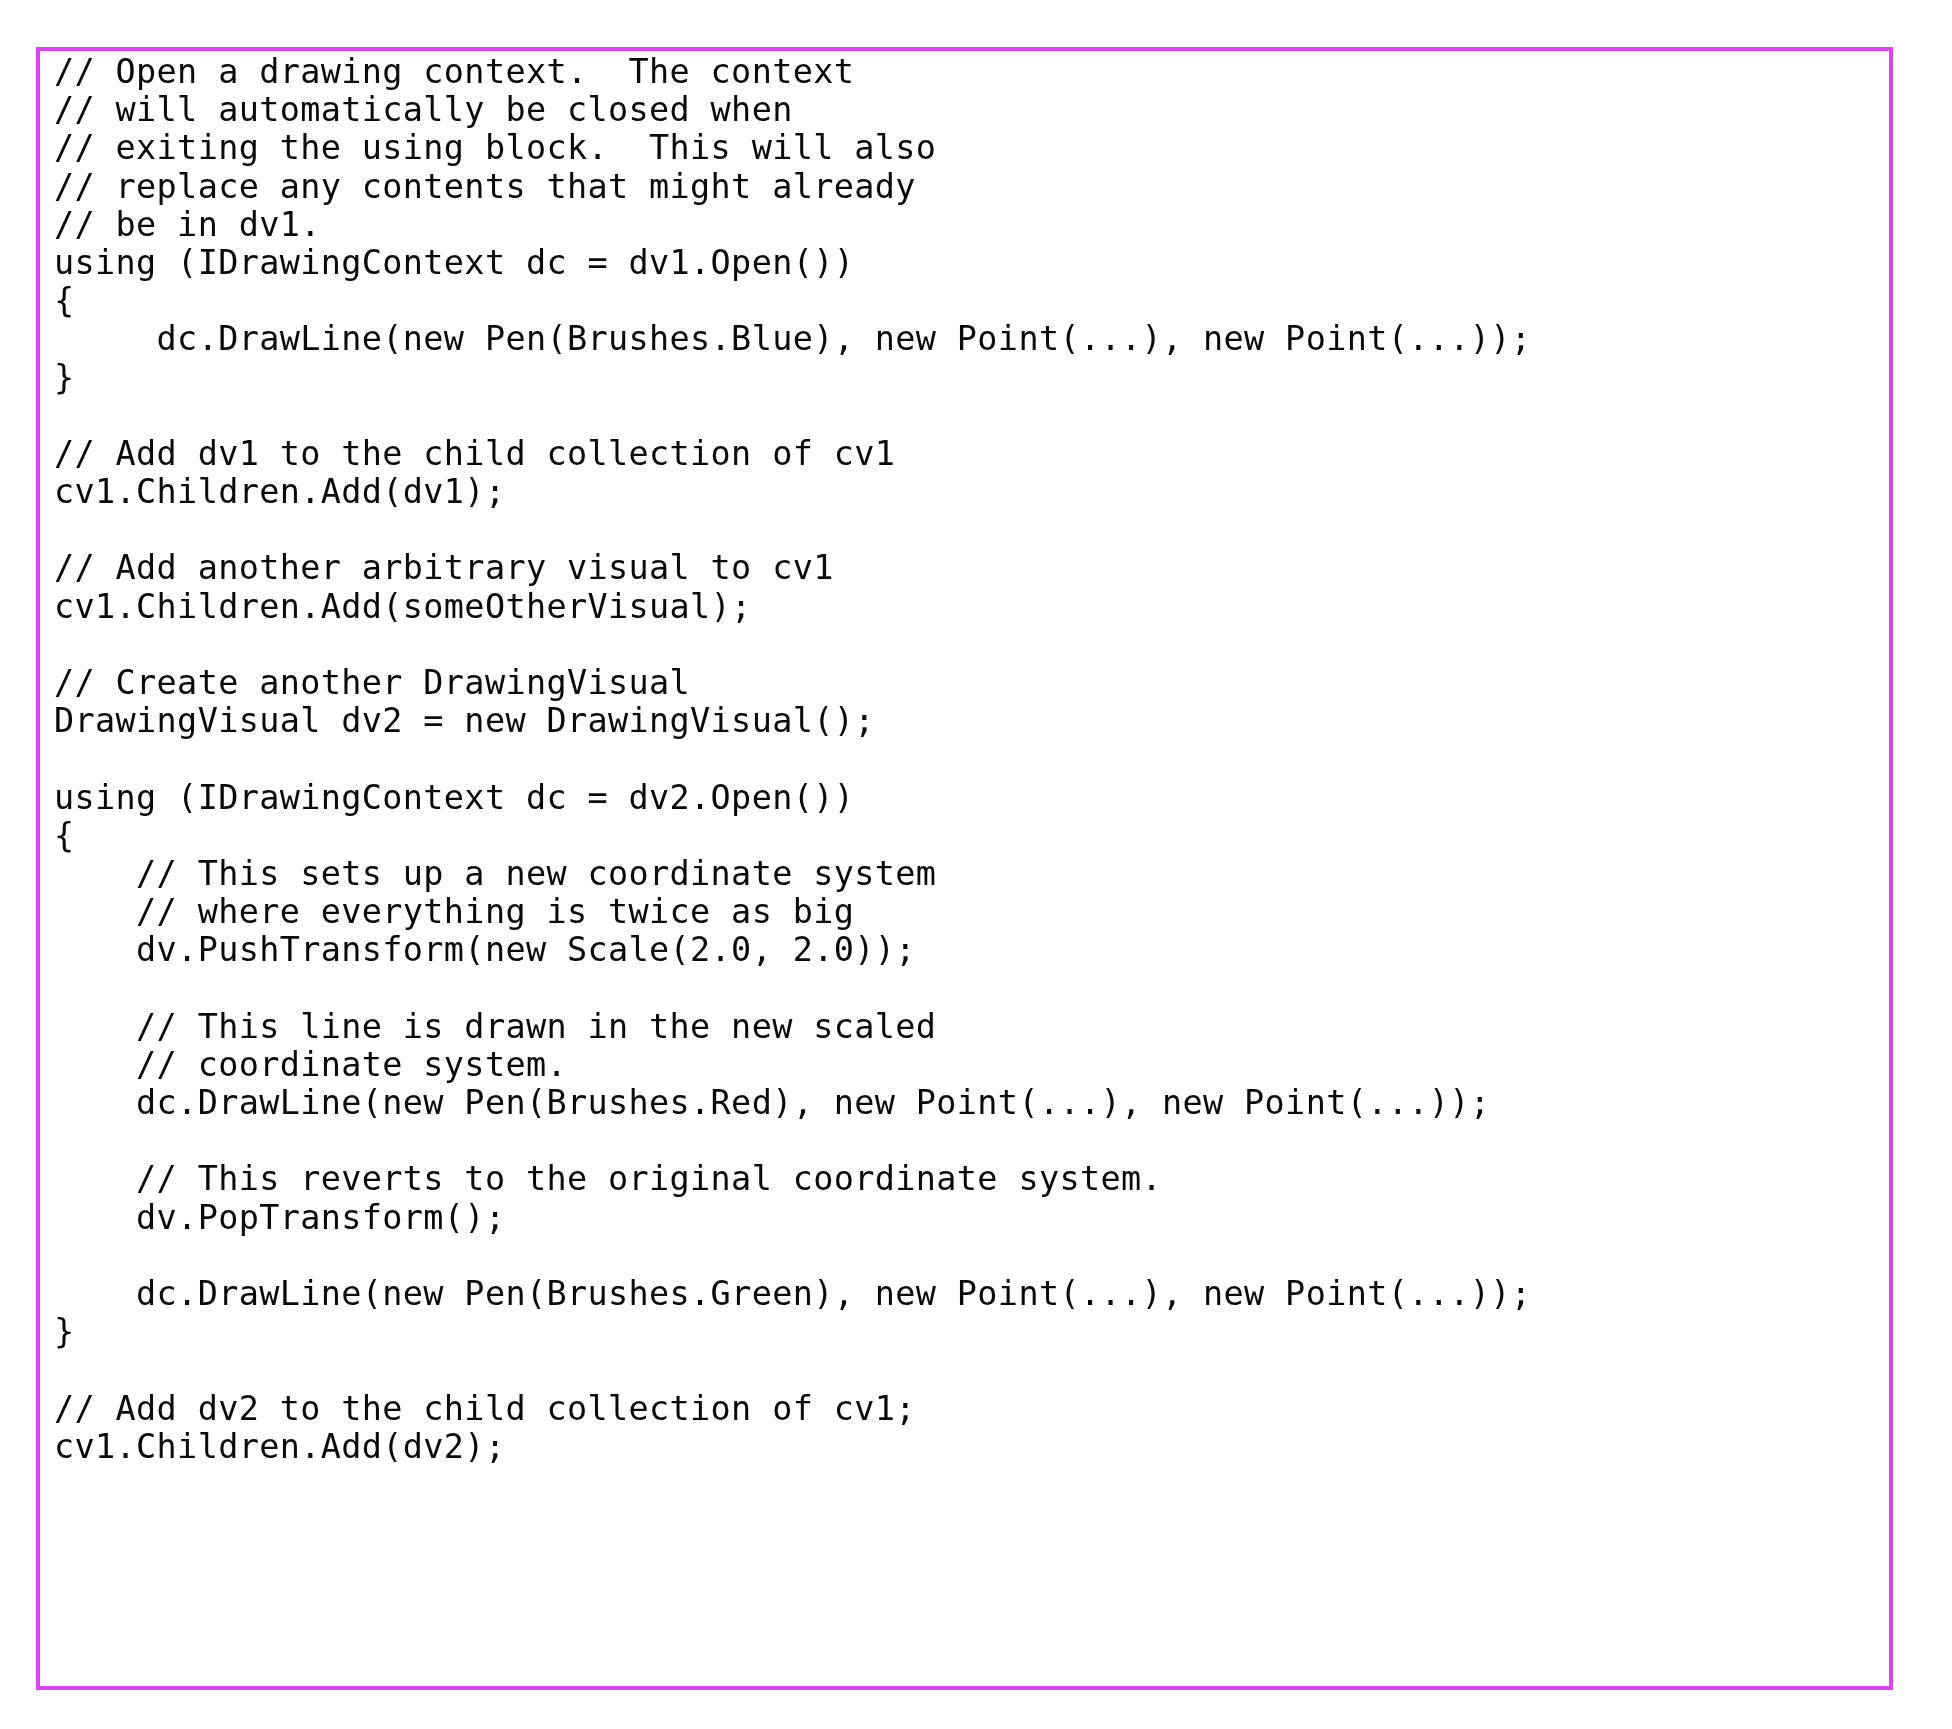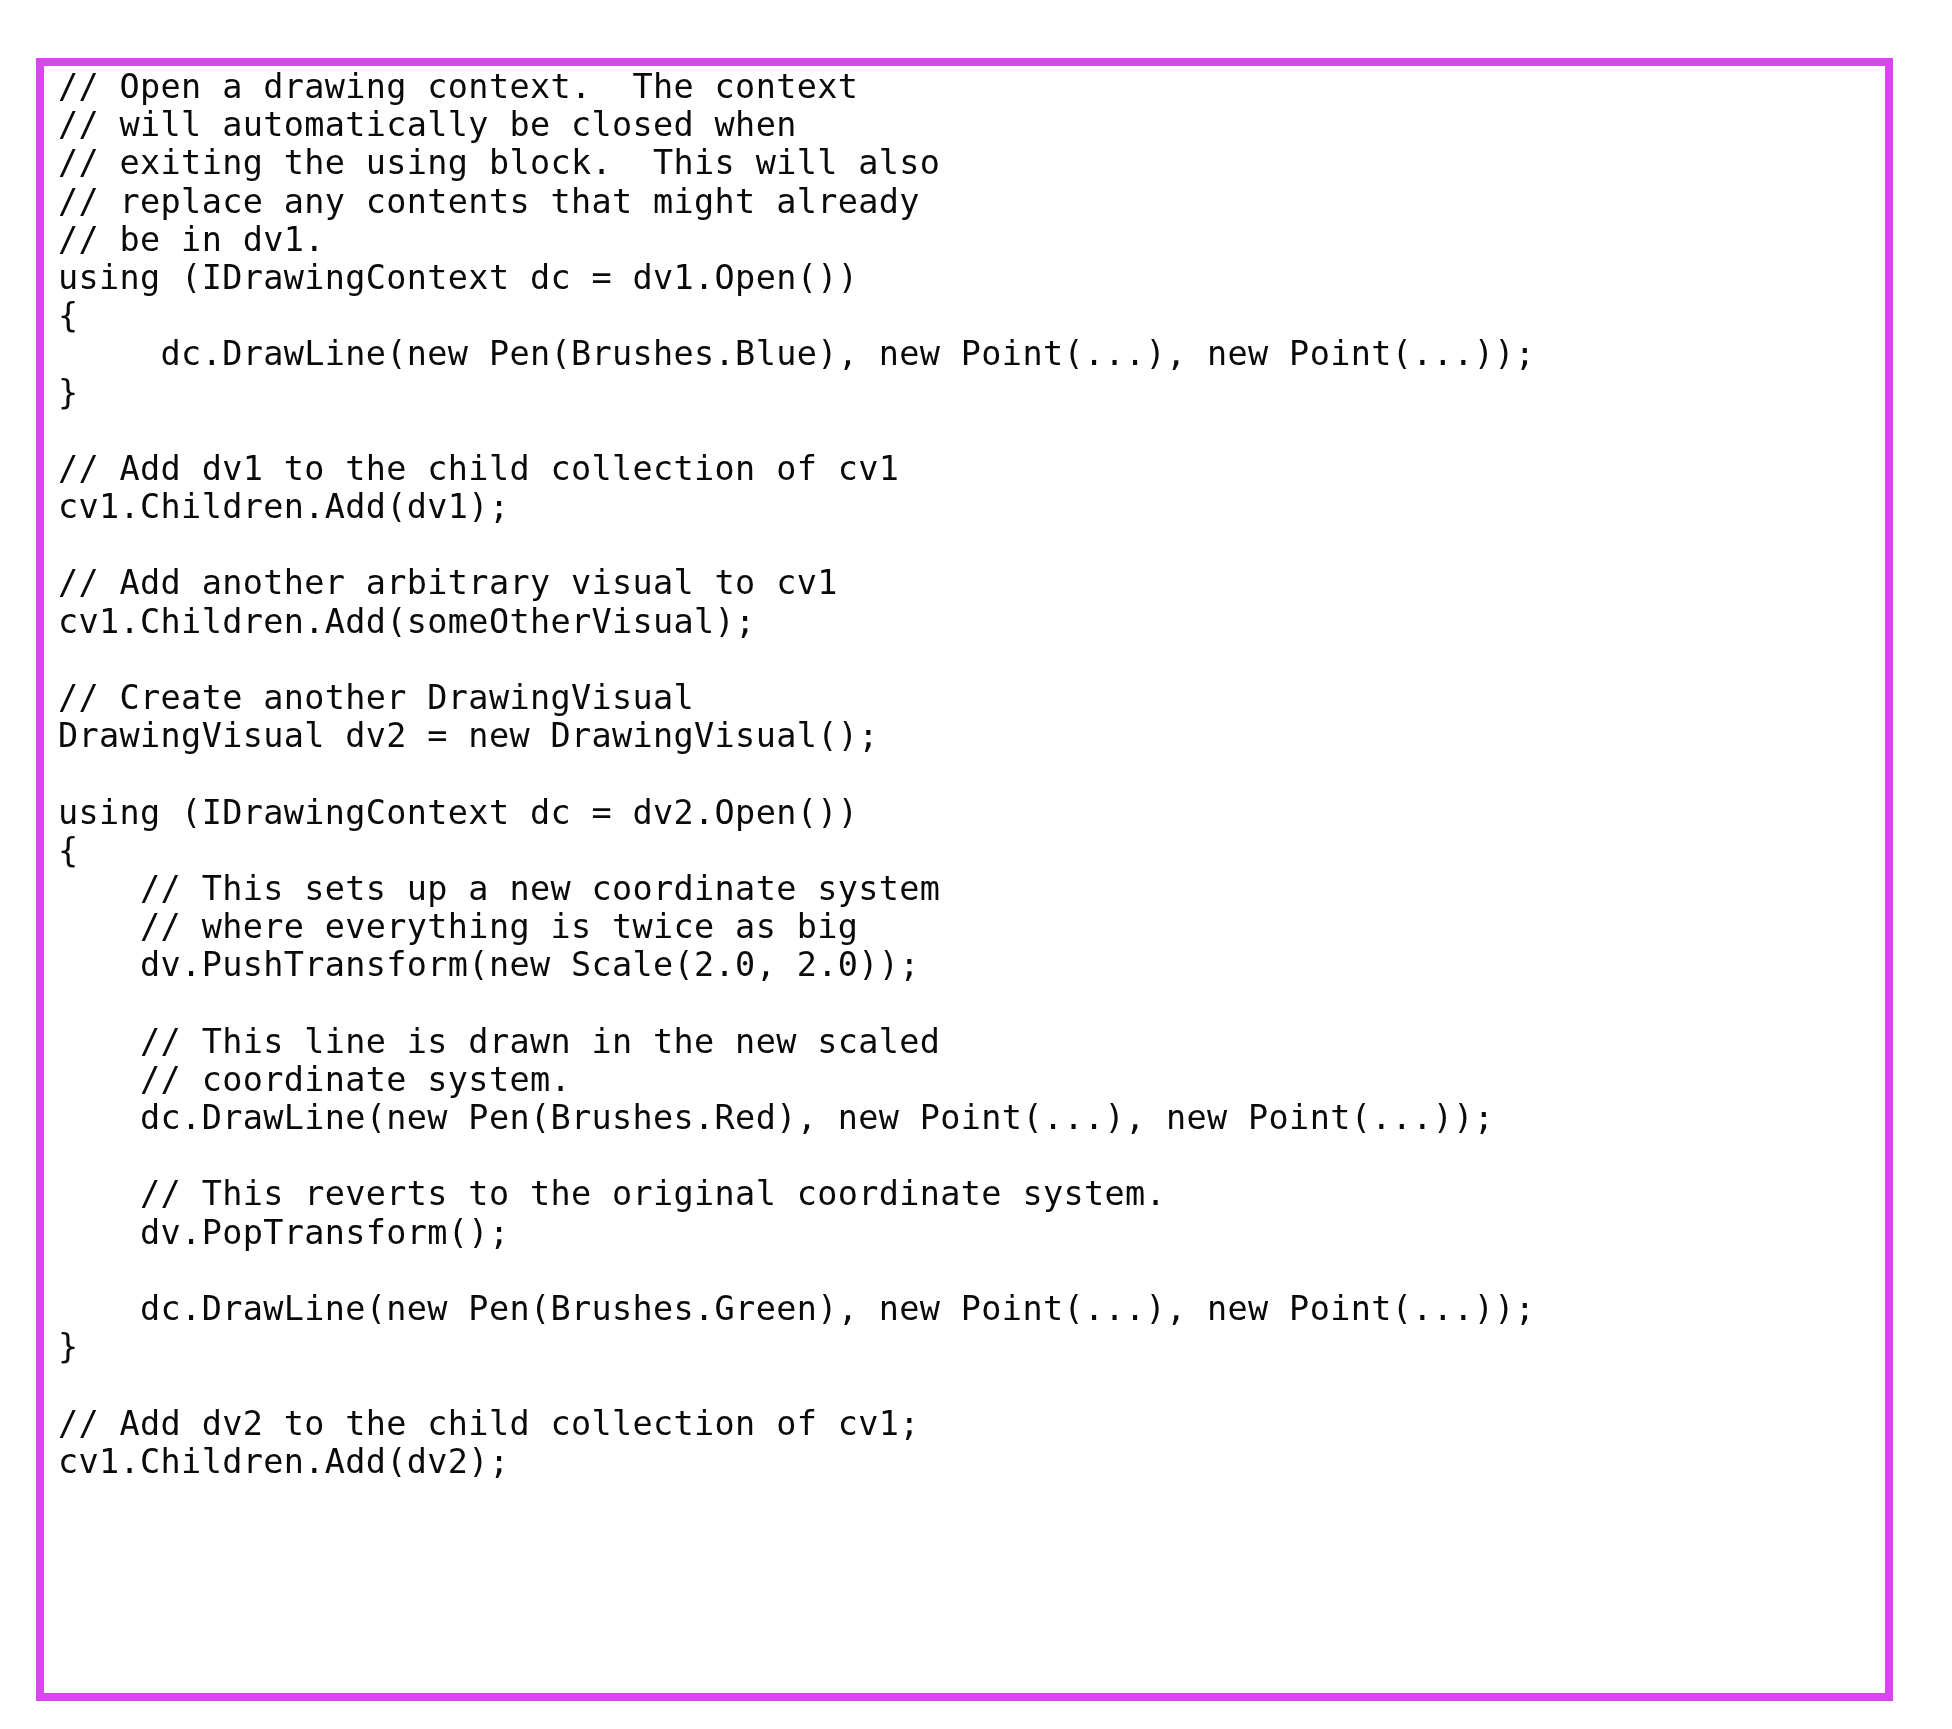--- a/index.html
+++ b/index.html
@@ -26,10 +26,10 @@
   #code-frame {
     position: absolute;
     left: 36px;
-    top: 58px;
+    top: 47px;
     width: 1857px;
     height: 1643px;
-    border: 8px solid #d946ef;
+    border: 4px solid #d946ef;
     box-sizing: border-box;
     background: #ffffff;
     overflow: hidden;

